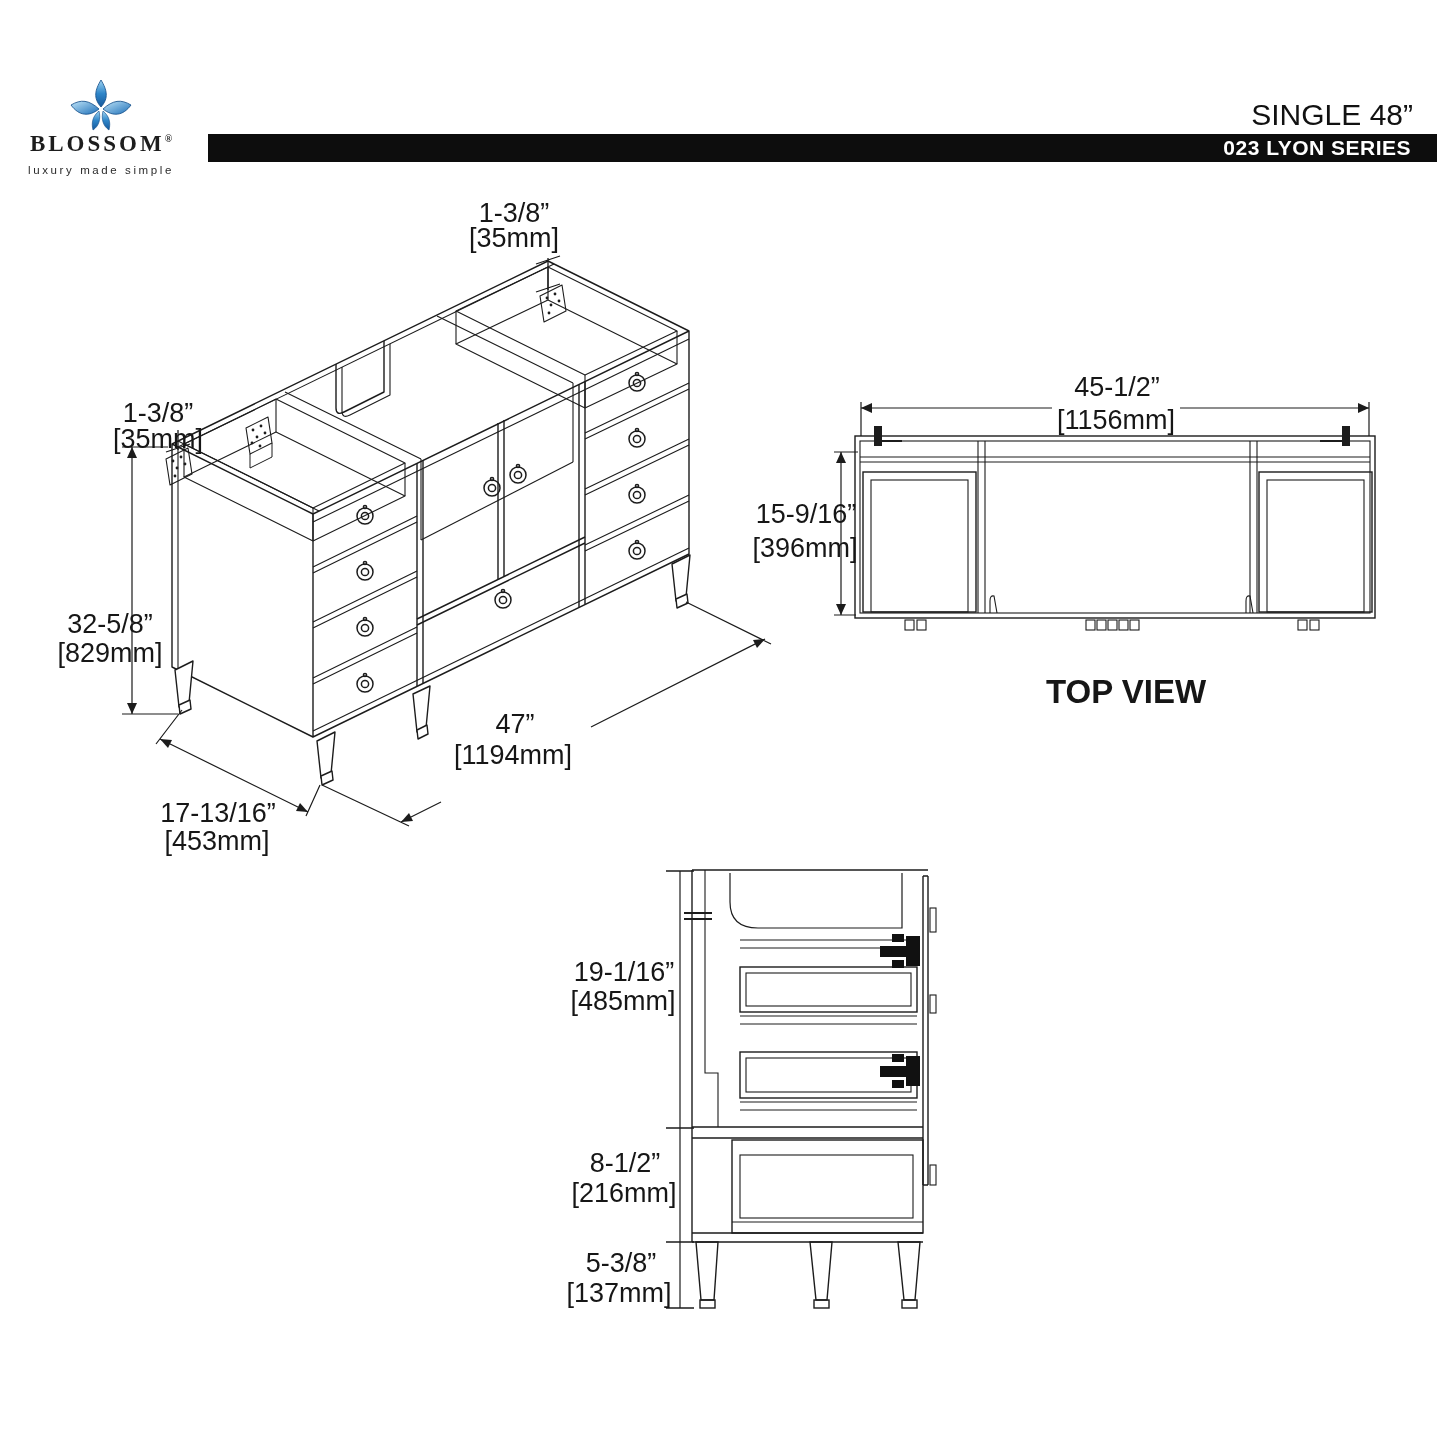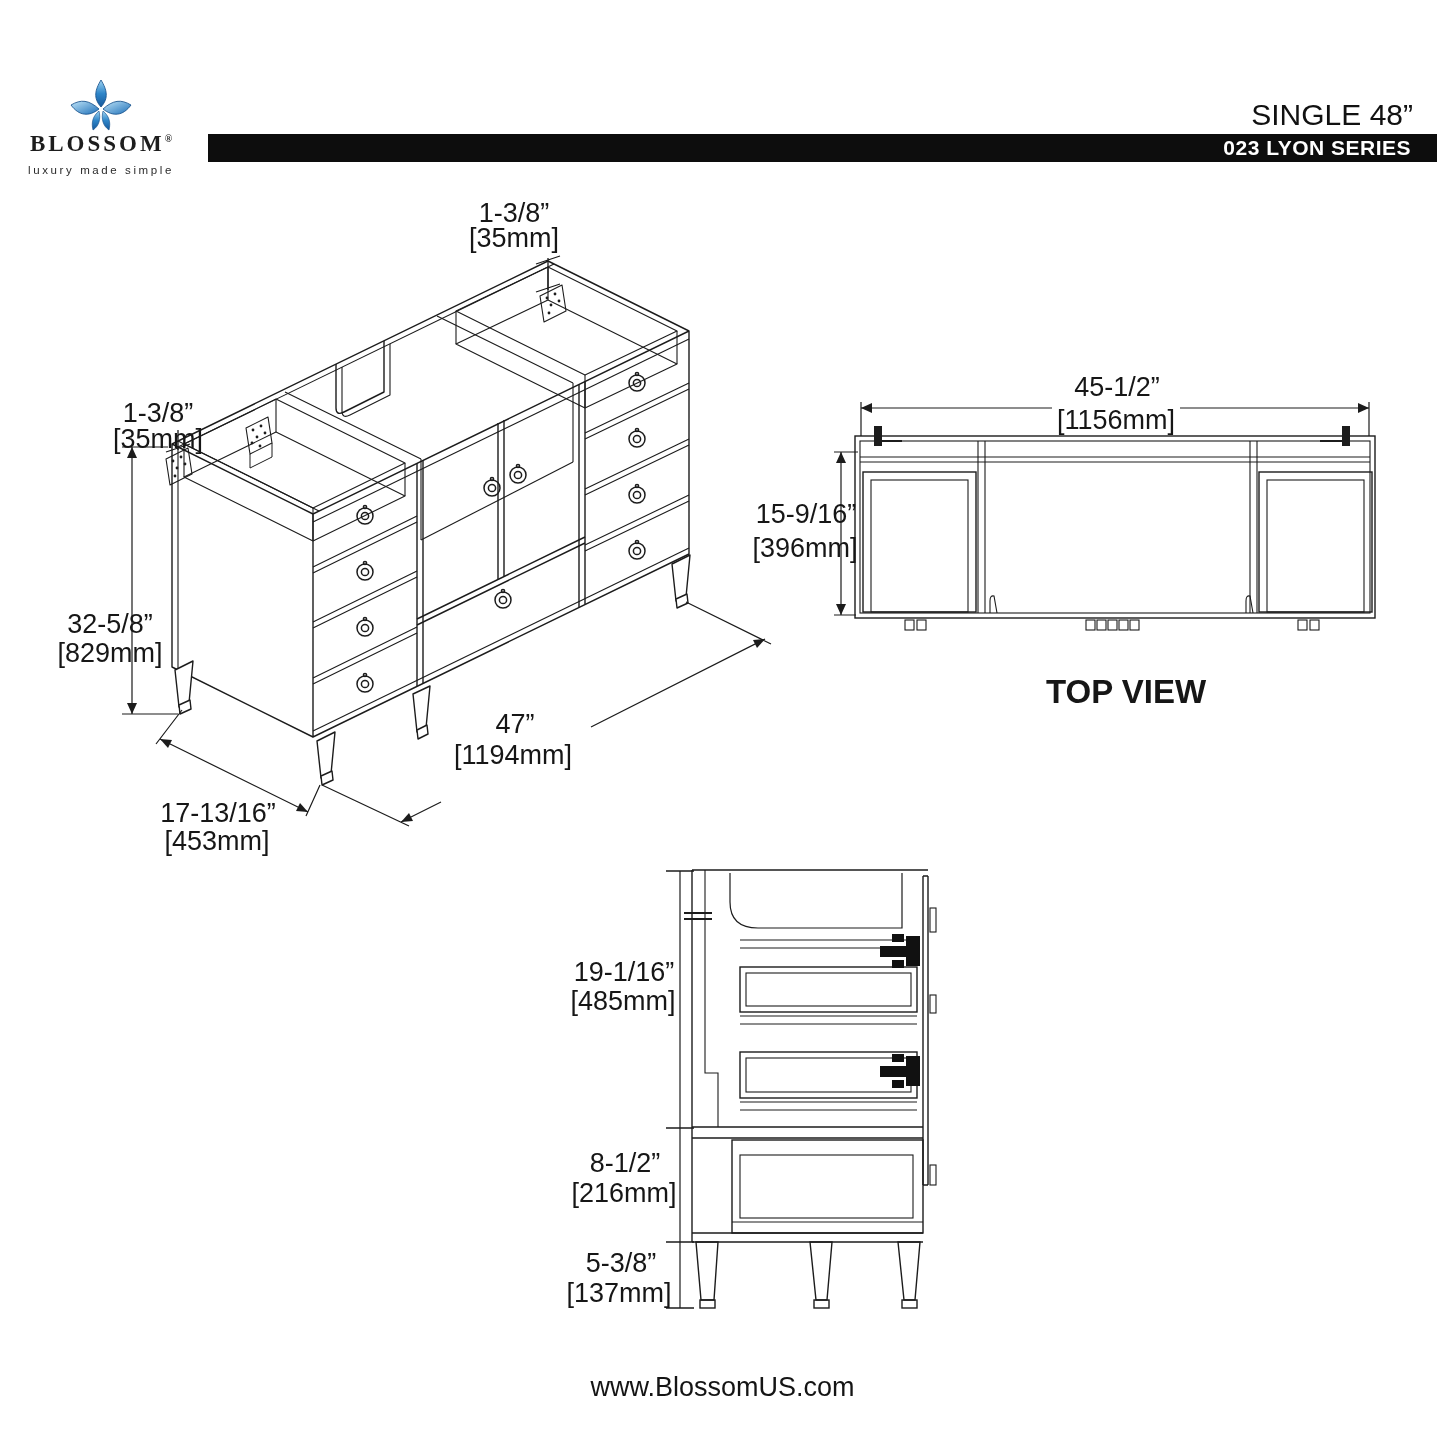--- a/index.html
+++ b/index.html
@@ -334,7 +334,6 @@
     </g>
   </svg>
 
-  <div class="footer">www.BlossomUS.com</div>
 </div>
 
 </body></html>

